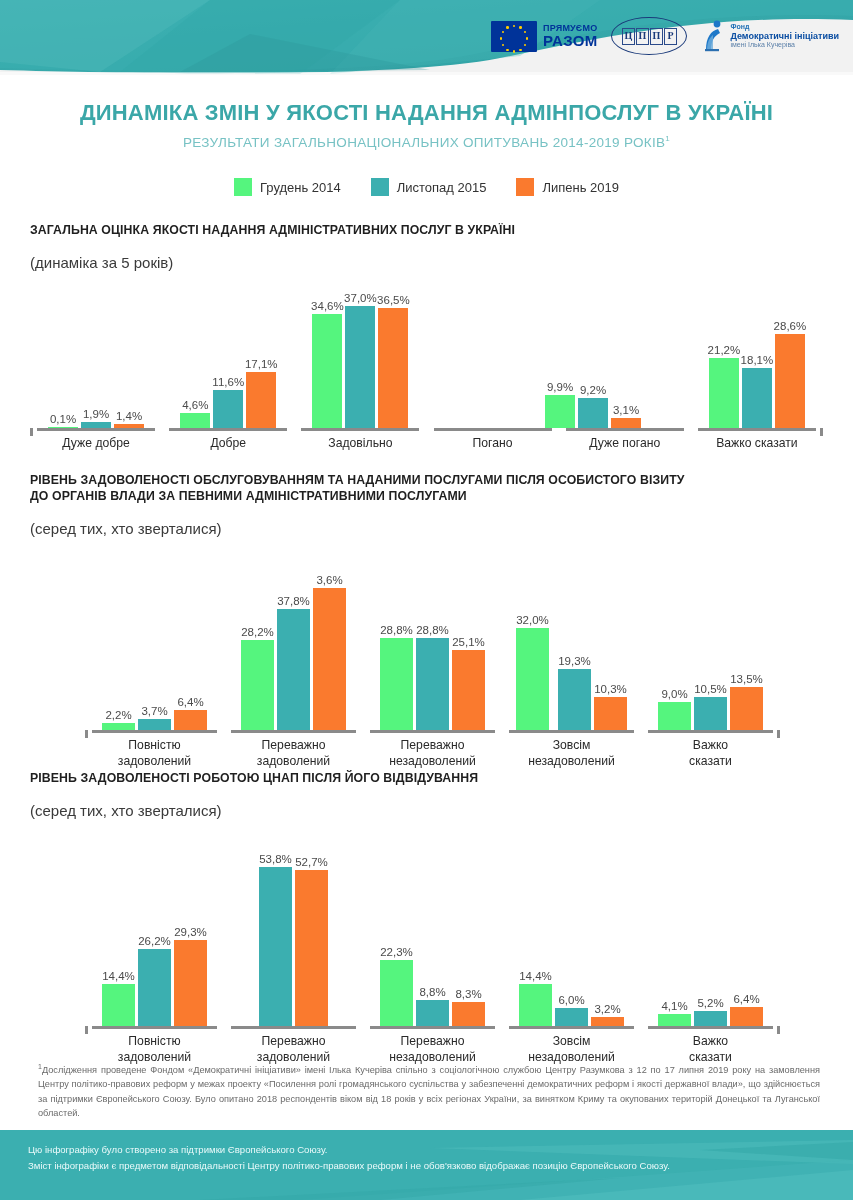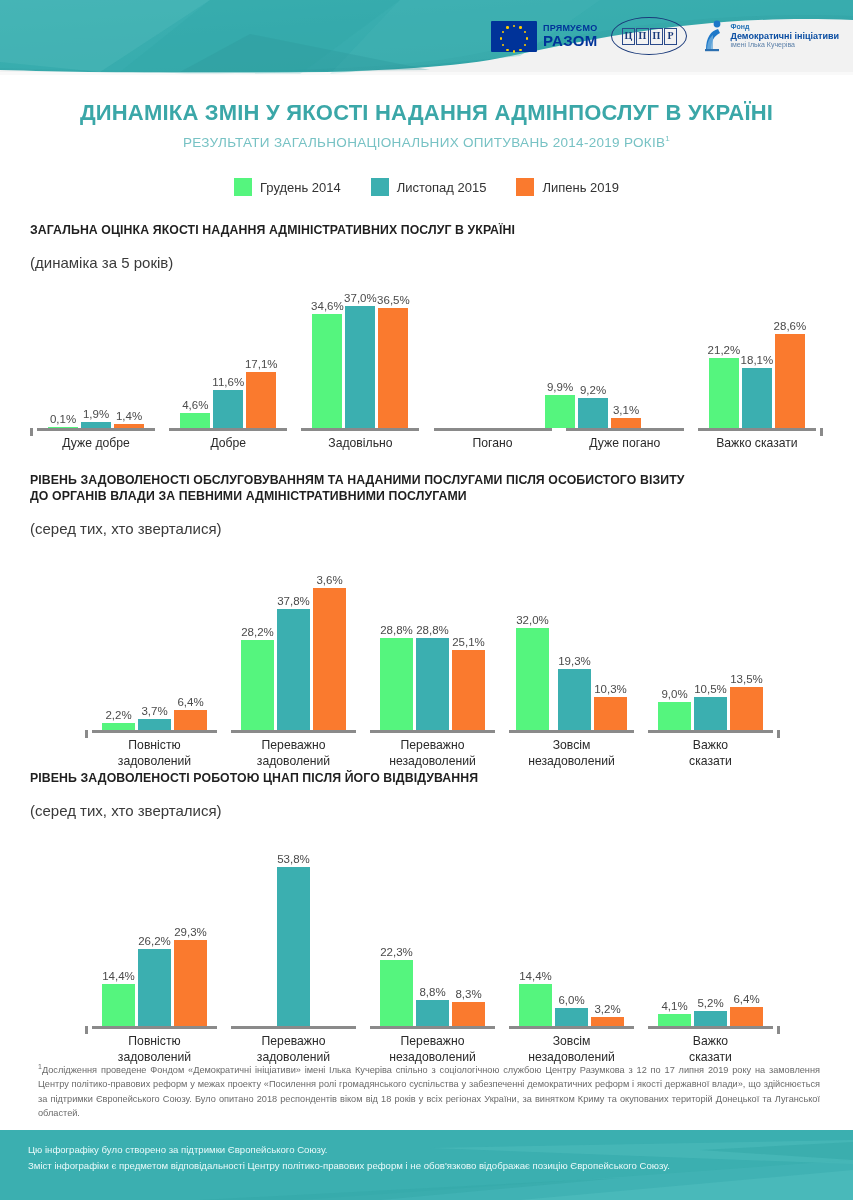--- a/index.html
+++ b/index.html
@@ -404,6 +404,10 @@
               <div class="vlabel" style="bottom: 159.248px;">53,8%</div>
               <div class="bar" style="height: 159.248px; background: rgb(59, 175, 176);"></div>
             </div>
+            <div class="bar-wrap" style="width: 33px;">
+              <div class="vlabel" style="bottom: 155.992px;">52,7%</div>
+              <div class="bar" style="height: 155.992px; background: rgb(250, 122, 46);"></div>
+            </div>
           </div>
           <div class="grp" style="left: 346.5px; width: 112px;">
             <div class="bar-wrap" style="width: 33px;">

